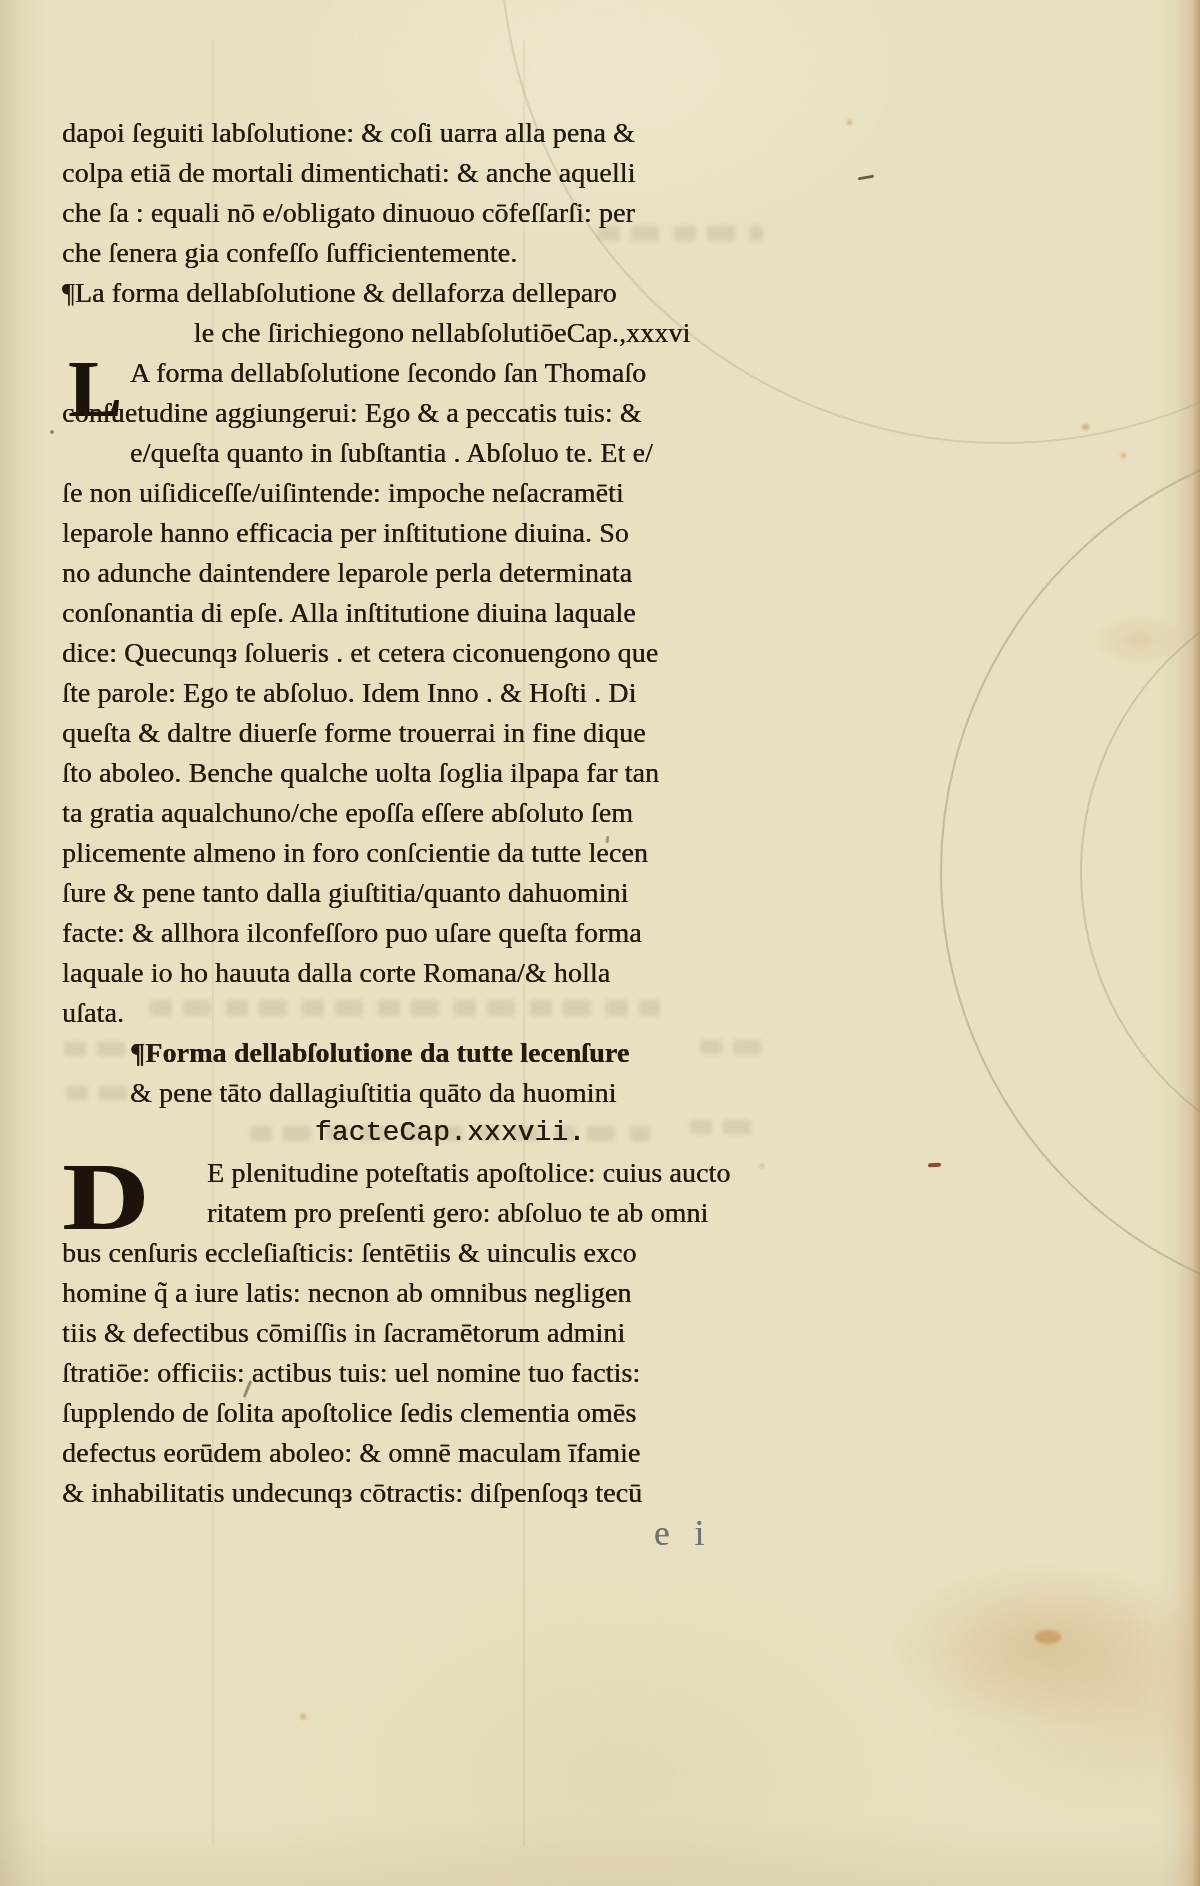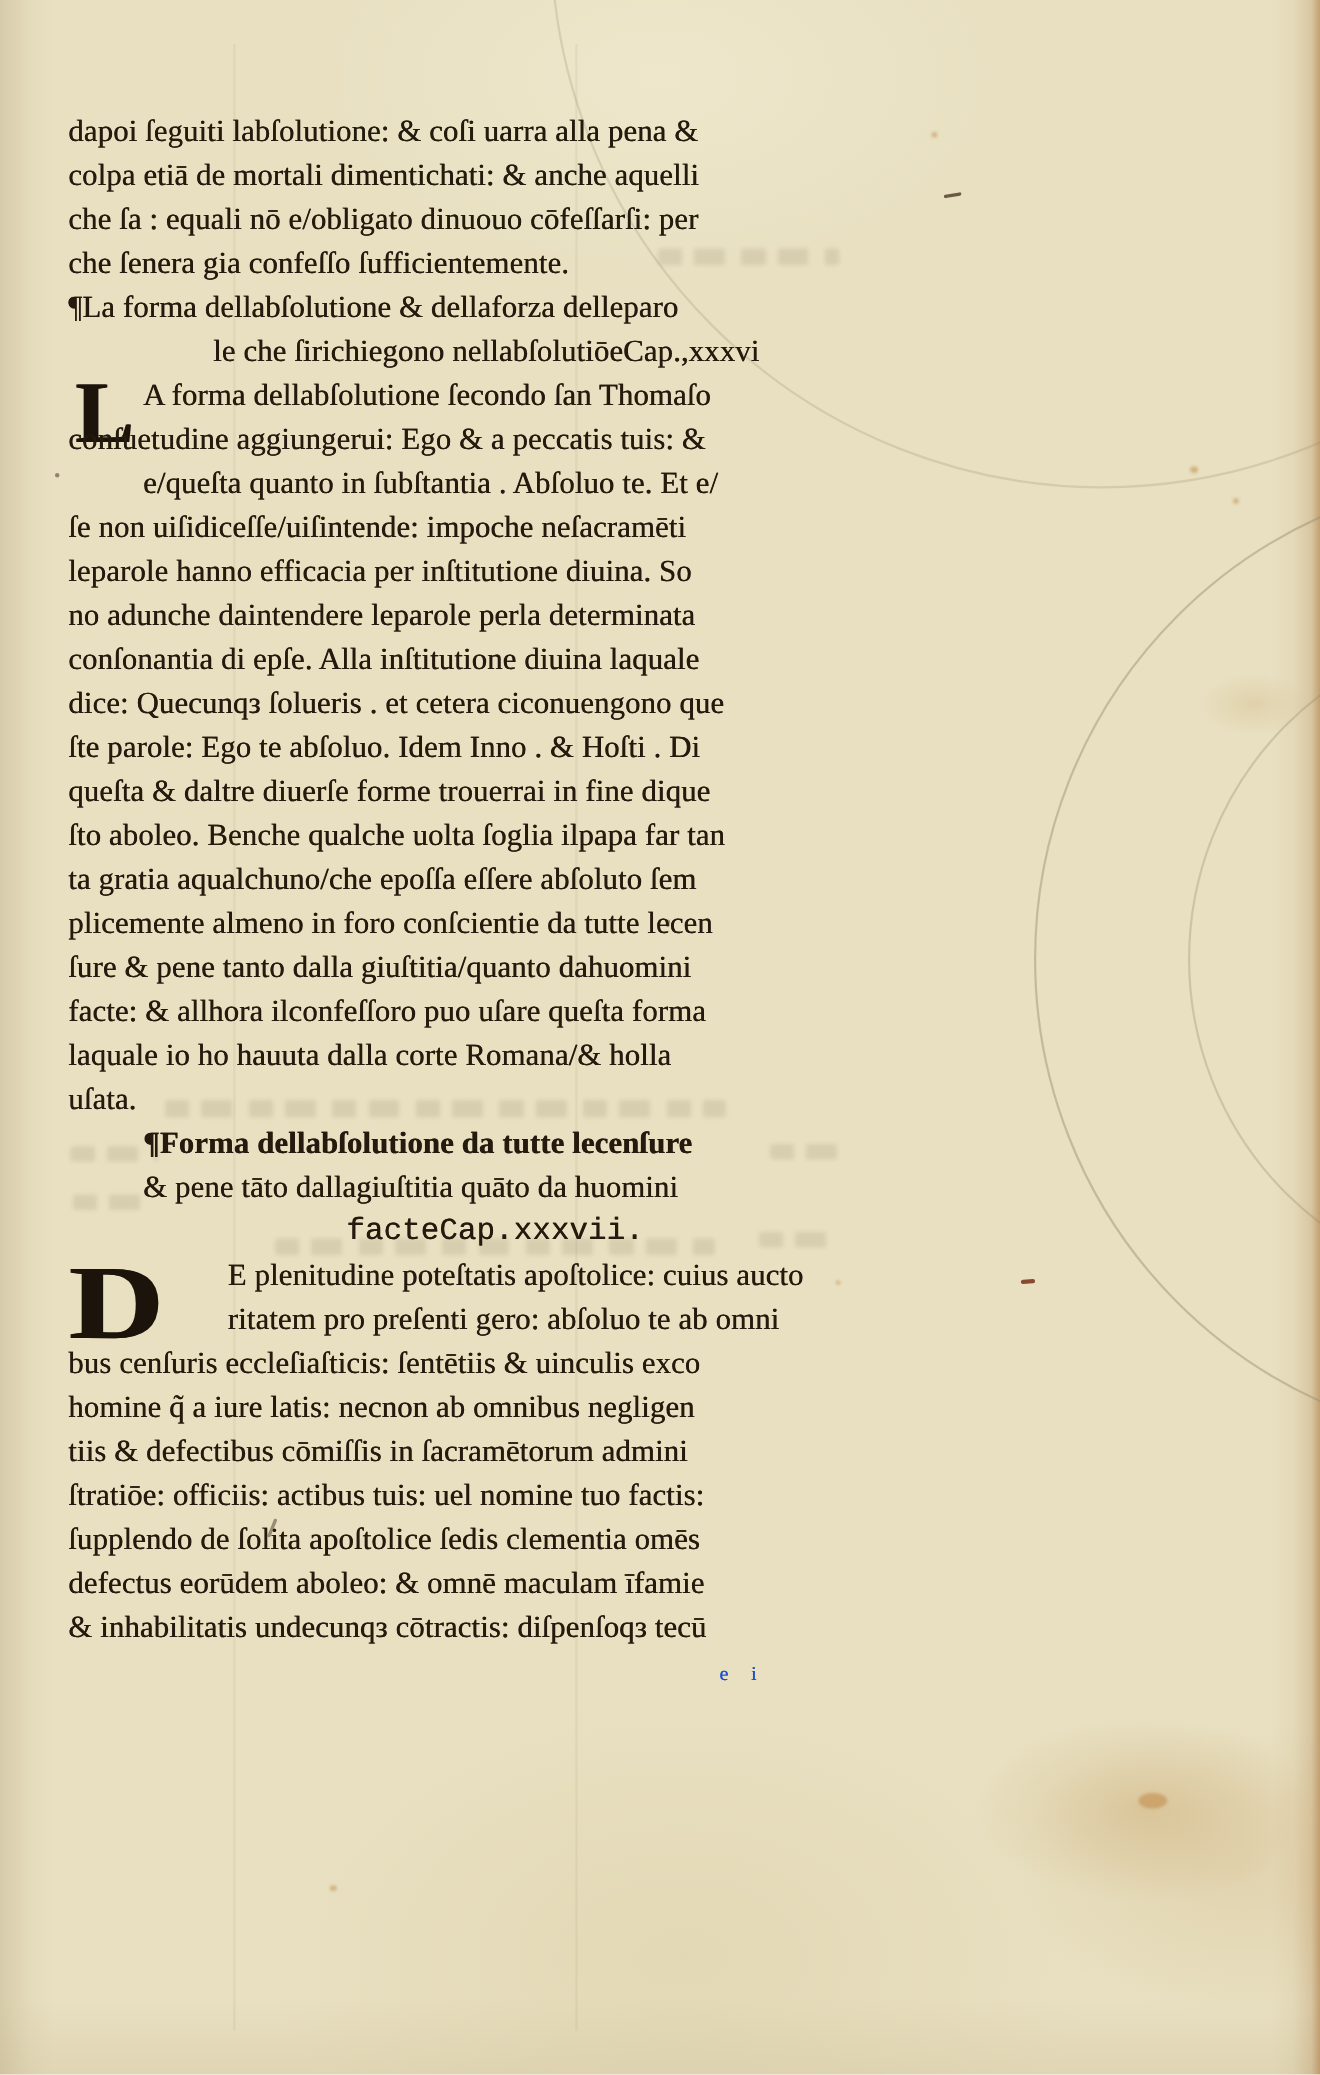--- a/index.html
+++ b/index.html
@@ -33,7 +33,7 @@
   .mark{position:absolute;background:#4a3826;border-radius:2px;}
 
   .textblock{
-    position:absolute;left:62px;top:100px;width:720px;
+    position:absolute;left:62px;top:113px;width:720px;
     color:#241a0e;font-size:28px;line-height:40px;
     letter-spacing:.1px;
   }

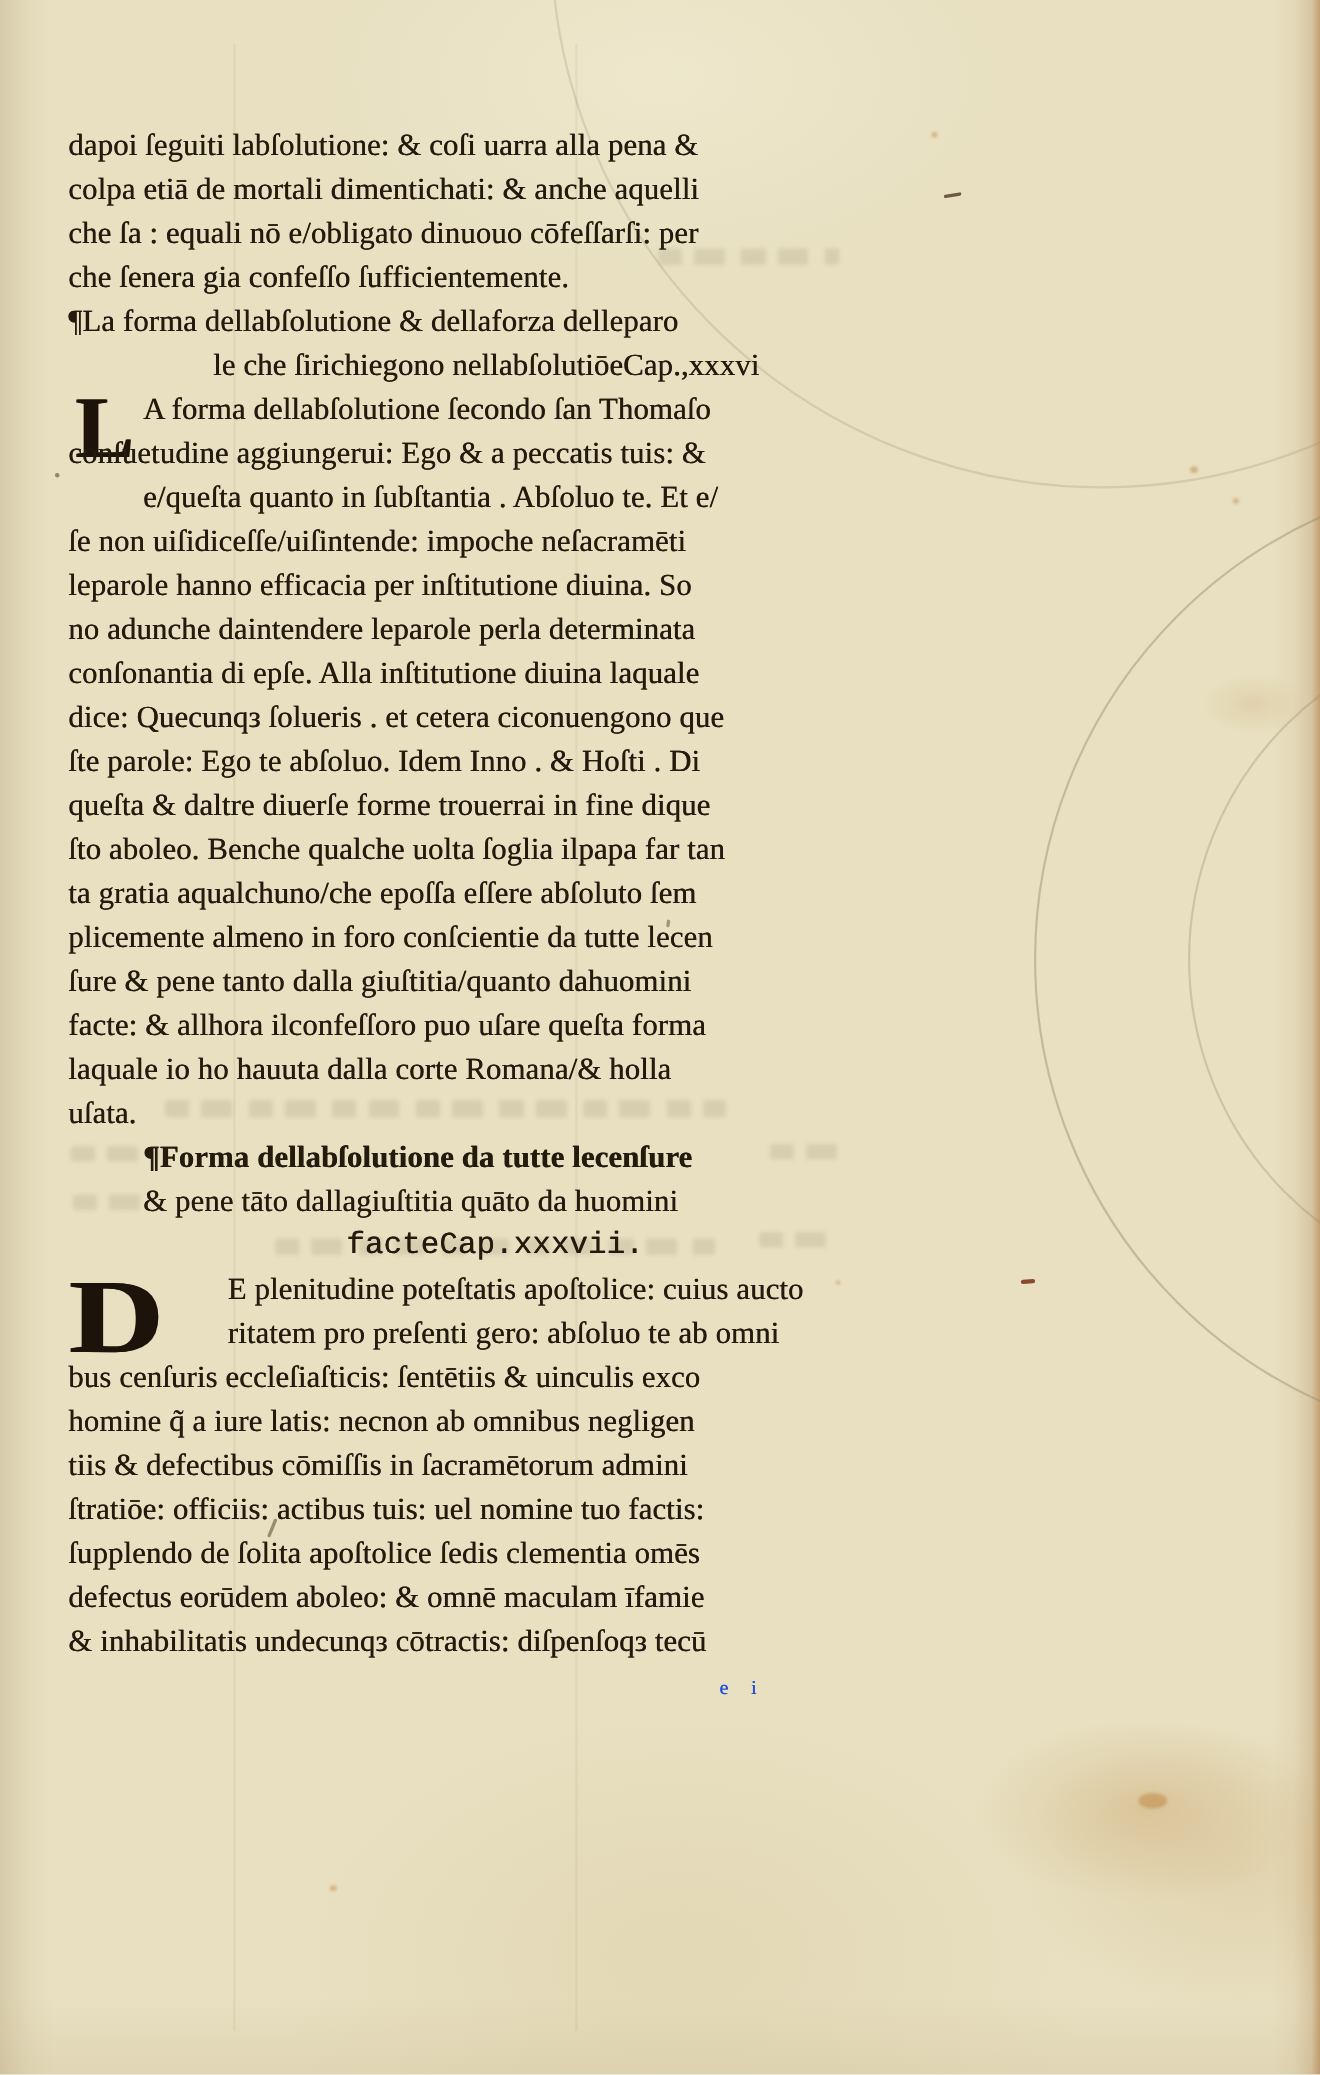--- a/index.html
+++ b/index.html
@@ -46,7 +46,7 @@
   .cap-l{font-size:80px;left:6px;top:-4px;}
   .cap-d{font-size:96px;left:0;top:-4px;transform:scaleX(1.25);transform-origin:left top;}
   .signature{
-    color:#1d4ed8;font-size:18px;line-height:34px;margin-top:4px;
+    color:#737373;font-size:35px;line-height:34px;margin-top:4px;
     padding-left:592px;word-spacing:16px;text-shadow:.35px 0 0 currentColor;white-space:nowrap;
   }
 </style>

